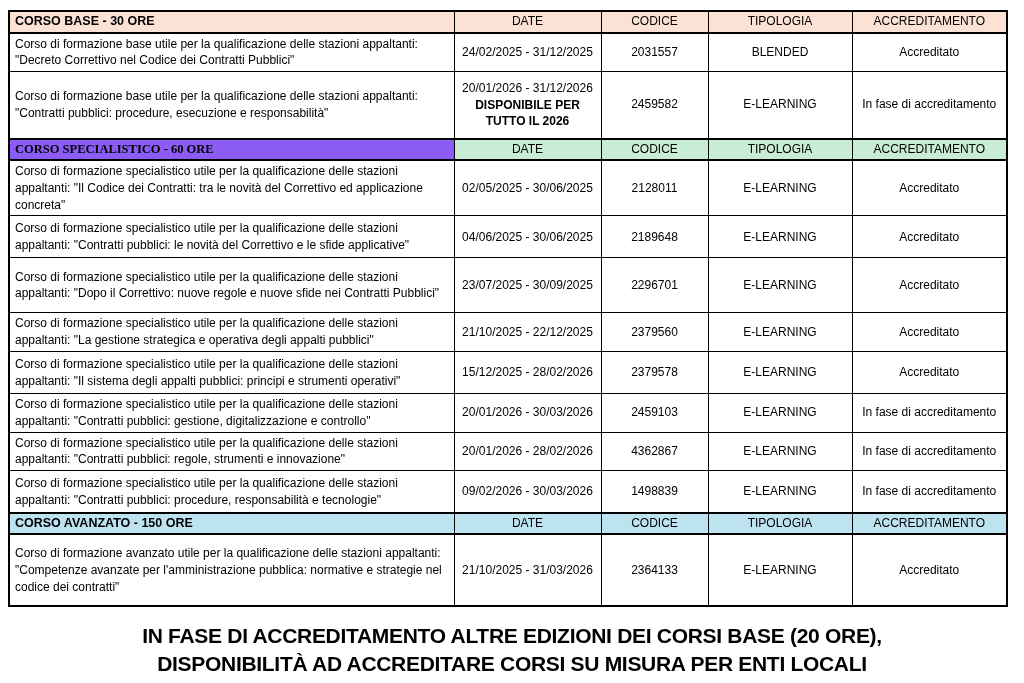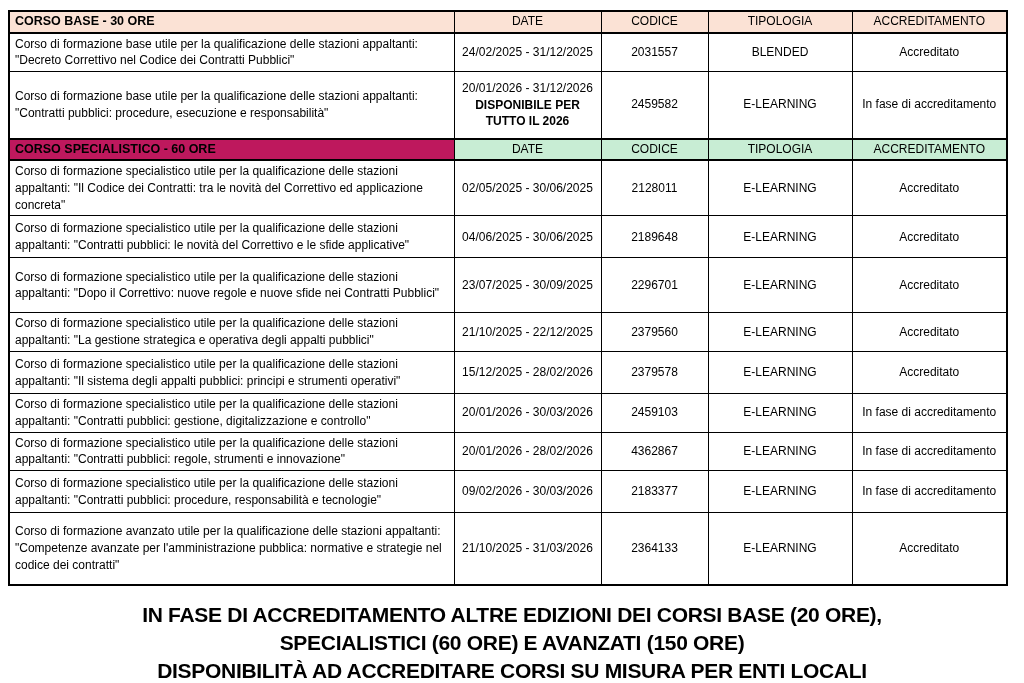--- a/index.html
+++ b/index.html
@@ -80,7 +80,7 @@
     </tr>
 
     <tr class="sec h18">
-      <td class="title" style="background: #be185d;">CORSO SPECIALISTICO - 60 ORE</td>
+      <td class="title" style="background: #8b5cf6; font-family: Liberation Serif, serif;">CORSO SPECIALISTICO - 60 ORE</td>
       <td class="ch" style="background: rgb(200, 237, 212);">DATE</td>
       <td class="ch" style="background: rgb(200, 237, 212);">CODICE</td>
       <td class="ch" style="background: rgb(200, 237, 212);">TIPOLOGIA</td>

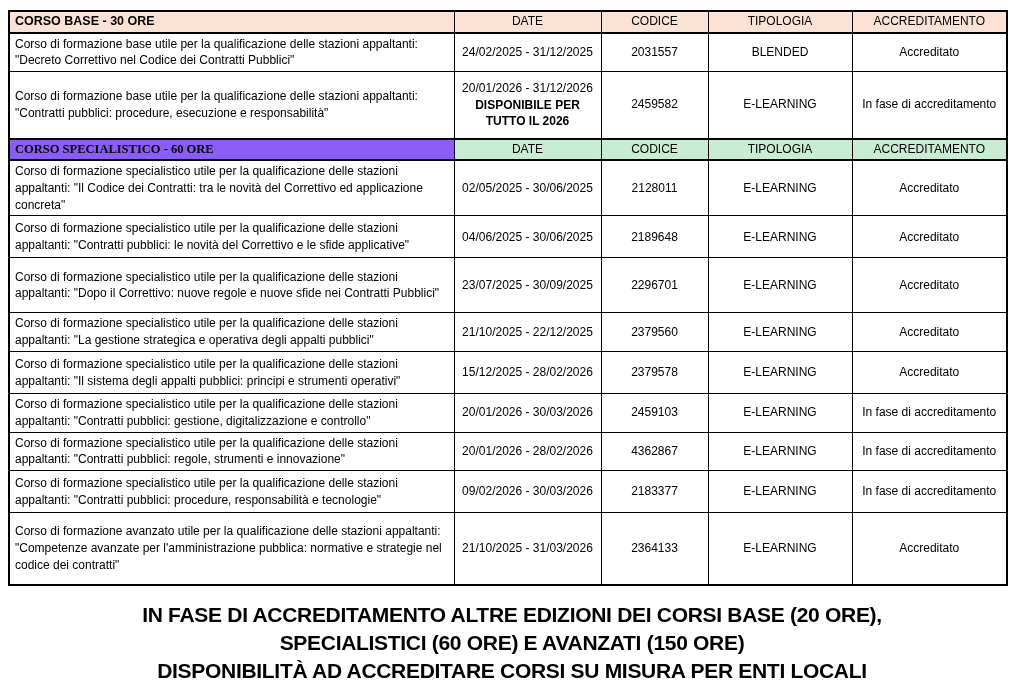--- a/index.html
+++ b/index.html
@@ -138,7 +138,7 @@
     <tr class="h42">
       <td class="desc">Corso di formazione specialistico utile per la qualificazione delle stazioni appaltanti: "Contratti pubblici: procedure, responsabilità e tecnologie"</td>
       <td class="c">09/02/2026 - 30/03/2026</td>
-      <td class="c">2183377</td>
+      <td class="c">1498839</td>
       <td class="c">E-LEARNING</td>
       <td class="c">In fase di accreditamento</td>
     </tr>

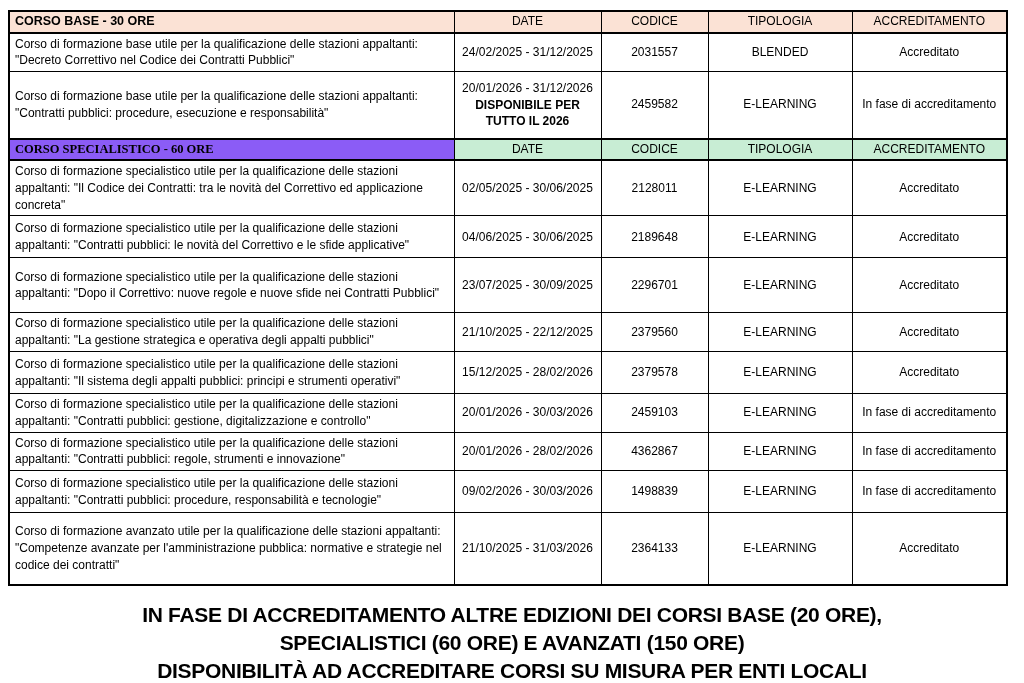--- a/index.html
+++ b/index.html
@@ -143,6 +143,13 @@
       <td class="c">In fase di accreditamento</td>
     </tr>
 
+    <tr class="sec h18">
+      <td class="title" style="background: rgb(189, 227, 241);">CORSO AVANZATO - 150 ORE</td>
+      <td class="ch" style="background: rgb(189, 227, 241);">DATE</td>
+      <td class="ch" style="background: rgb(189, 227, 241);">CODICE</td>
+      <td class="ch" style="background: rgb(189, 227, 241);">TIPOLOGIA</td>
+      <td class="ch" style="background: rgb(189, 227, 241);">ACCREDITAMENTO</td>
+    </tr>
     <tr class="h58">
       <td class="desc">Corso di formazione avanzato utile per la qualificazione delle stazioni appaltanti: "Competenze avanzate per l'amministrazione pubblica: normative e strategie nel codice dei contratti"</td>
       <td class="c">21/10/2025 - 31/03/2026</td>

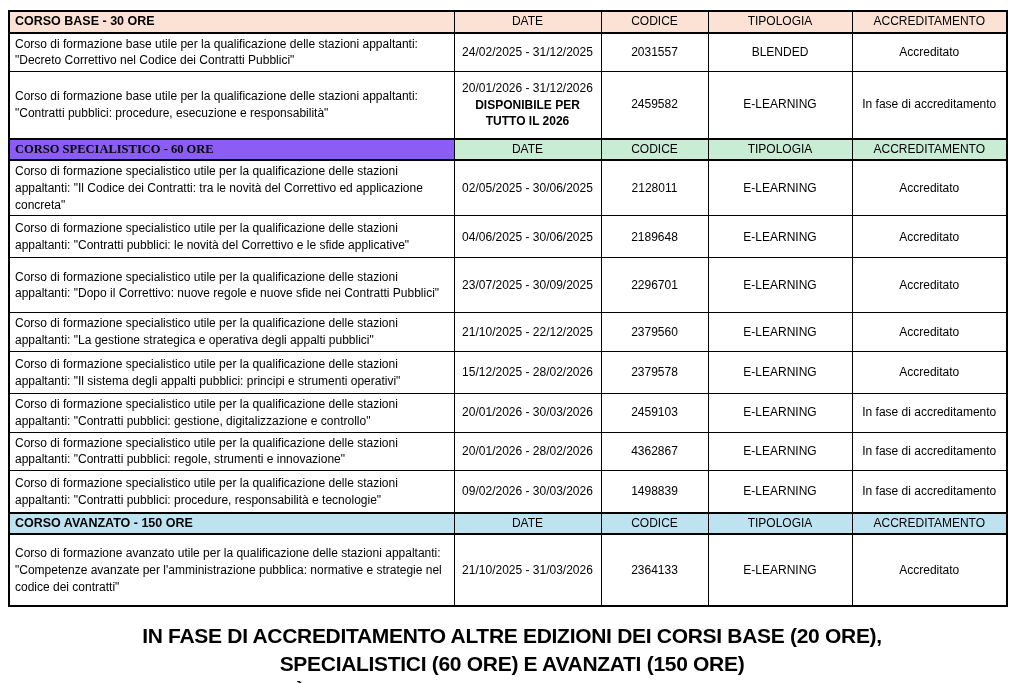--- a/index.html
+++ b/index.html
@@ -163,7 +163,6 @@
 
 <div class="footer">
   <div>IN FASE DI ACCREDITAMENTO ALTRE EDIZIONI DEI CORSI BASE (20 ORE),</div>
-  <div>SPECIALISTICI (60 ORE) E AVANZATI (150 ORE)</div>
   <div>DISPONIBILITÀ AD ACCREDITARE CORSI SU MISURA PER ENTI LOCALI</div>
 </div>
 

